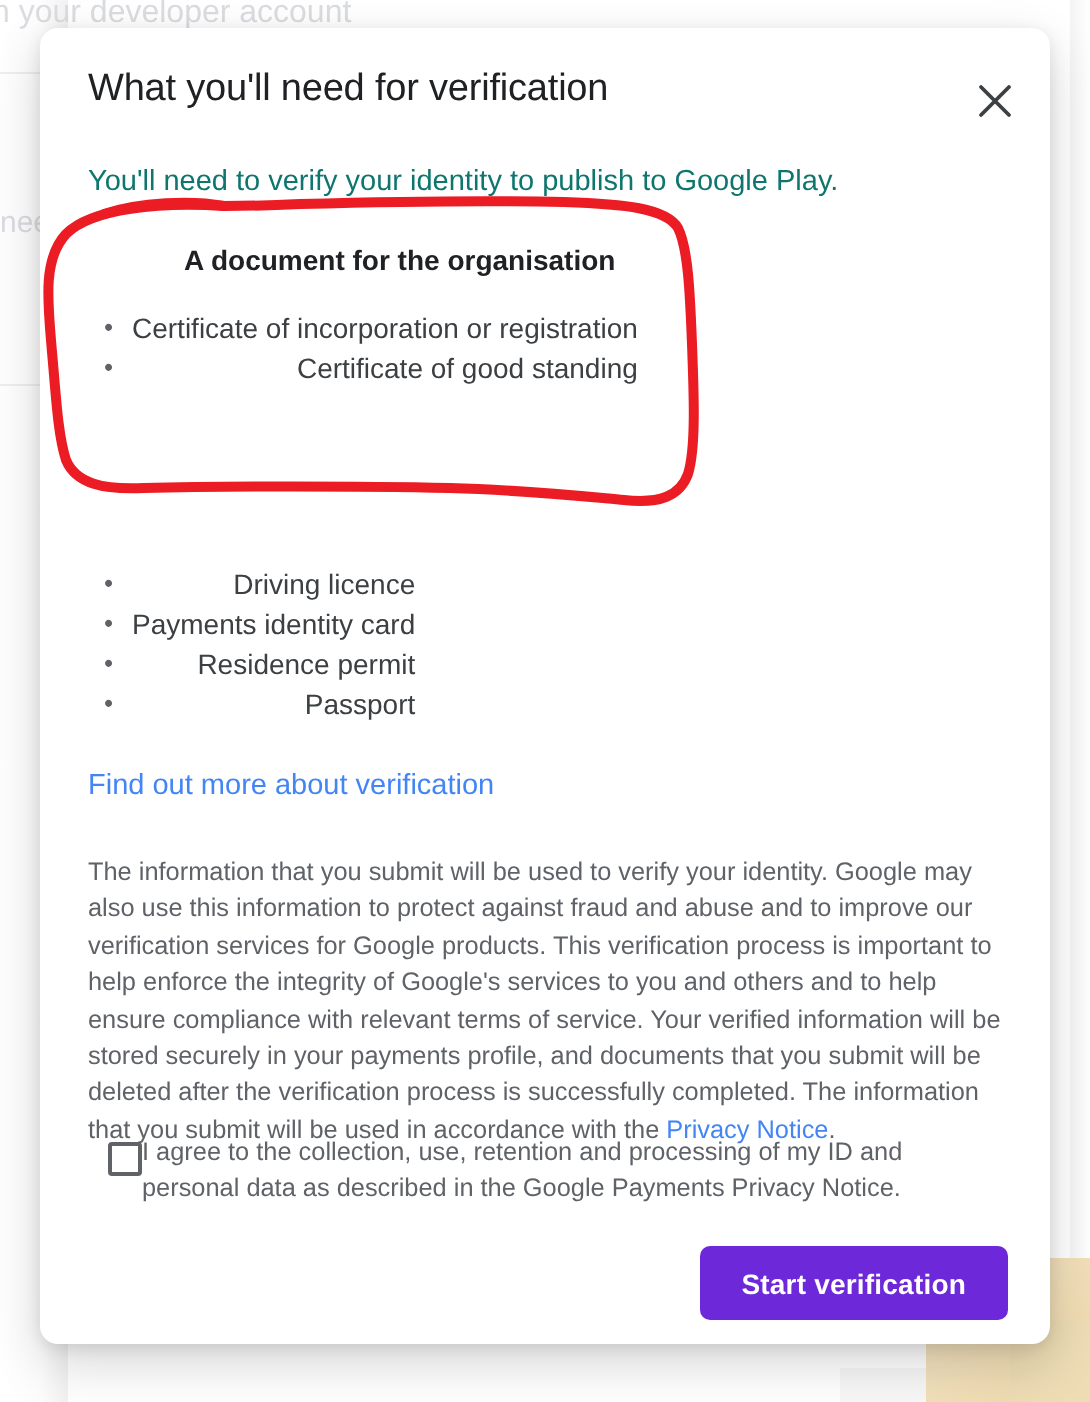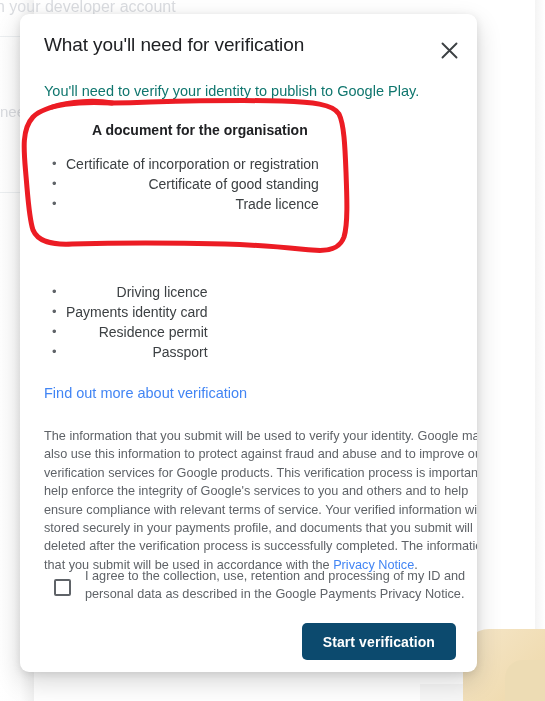--- a/index.html
+++ b/index.html
@@ -109,7 +109,7 @@
     position: absolute;
     left: 20px;
     top: 14px;
-    width: 457px;
+    width: 505px;
     height: 658px;
     background: #ffffff;
     border-radius: 9px;

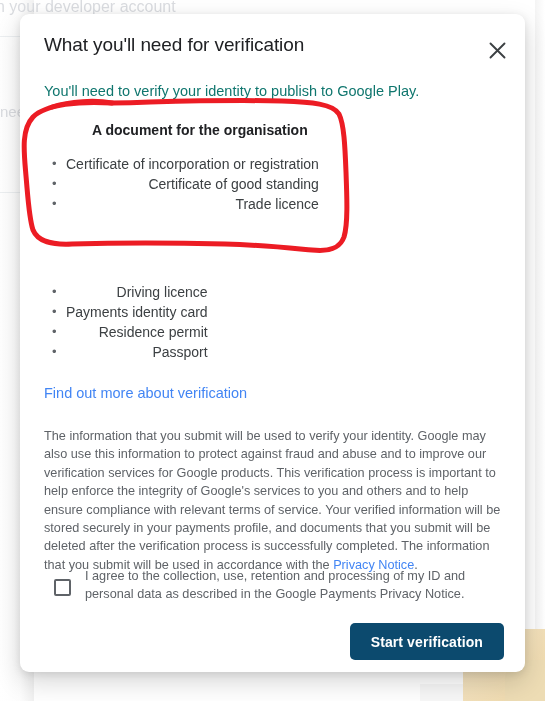--- a/index.html
+++ b/index.html
@@ -296,7 +296,6 @@
   <ul class="doc-list" id="list-org">
     <li>Certificate of incorporation or registration</li>
     <li>Certificate of good standing</li>
-    <li>Trade licence</li>
   </ul>
 
   <ul class="doc-list" id="list-id">

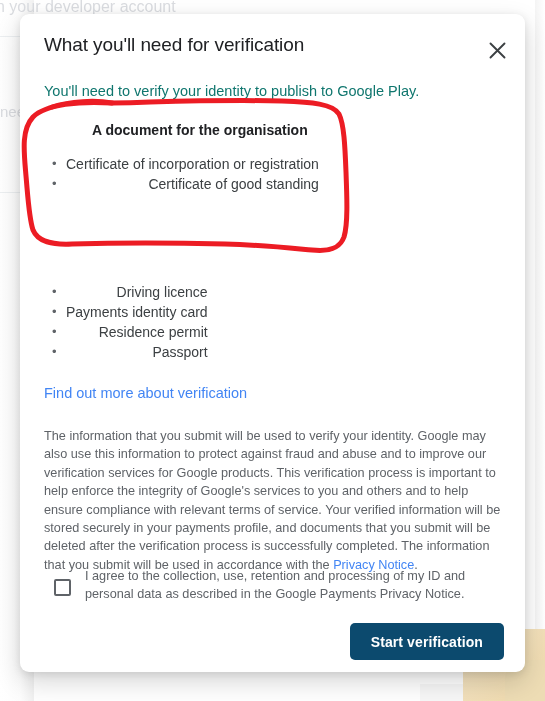--- a/index.html
+++ b/index.html
@@ -216,8 +216,7 @@
     top: 553px;
     width: 450px;
     display: flex;
-    align-items: center;
-    gap: 14px;
+    align-items: flex-start;
   }
   #consent-checkbox {
     flex: 0 0 auto;

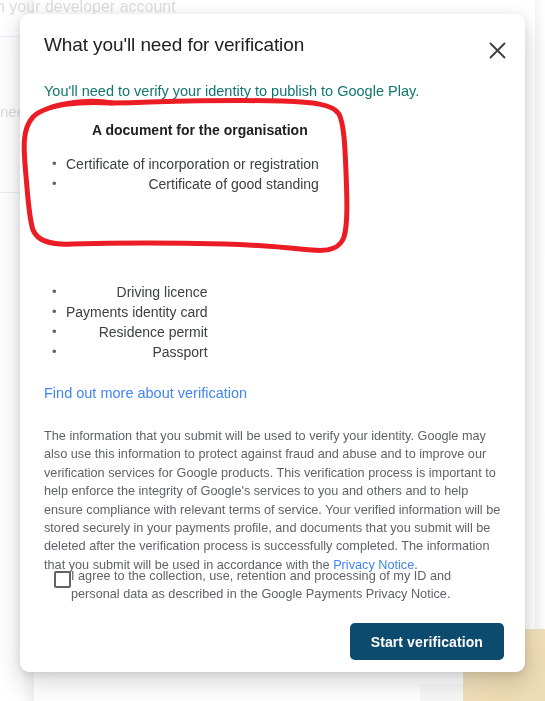--- a/index.html
+++ b/index.html
@@ -242,7 +242,7 @@
     top: 609px;
     height: 37px;
     padding: 0 21px;
-    background: #0c4a6e;
+    background: #6d28d9;
     color: #ffffff;
     font-size: 14px;
     font-weight: bold;

